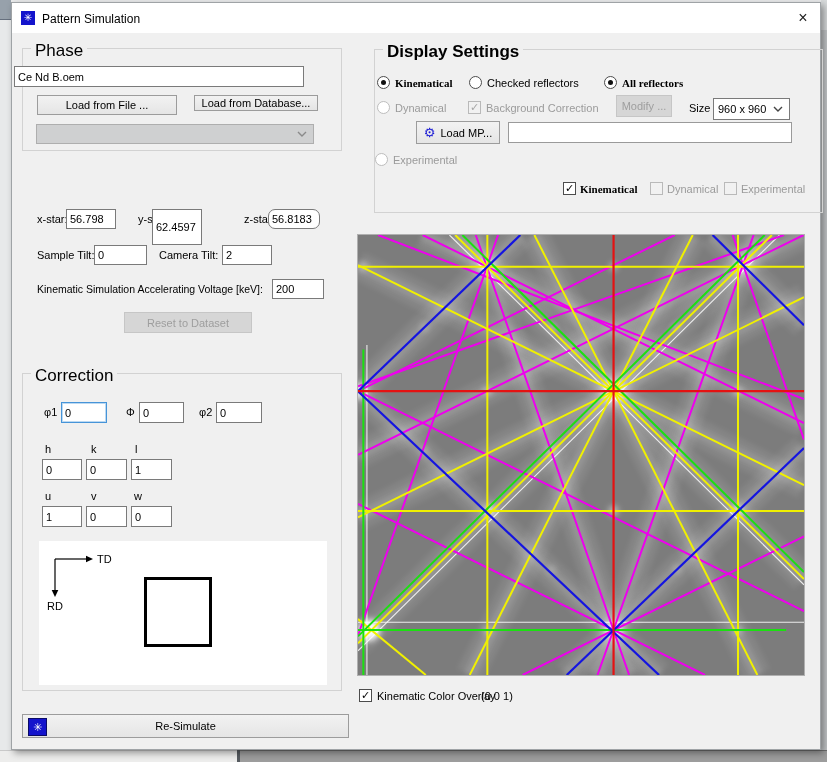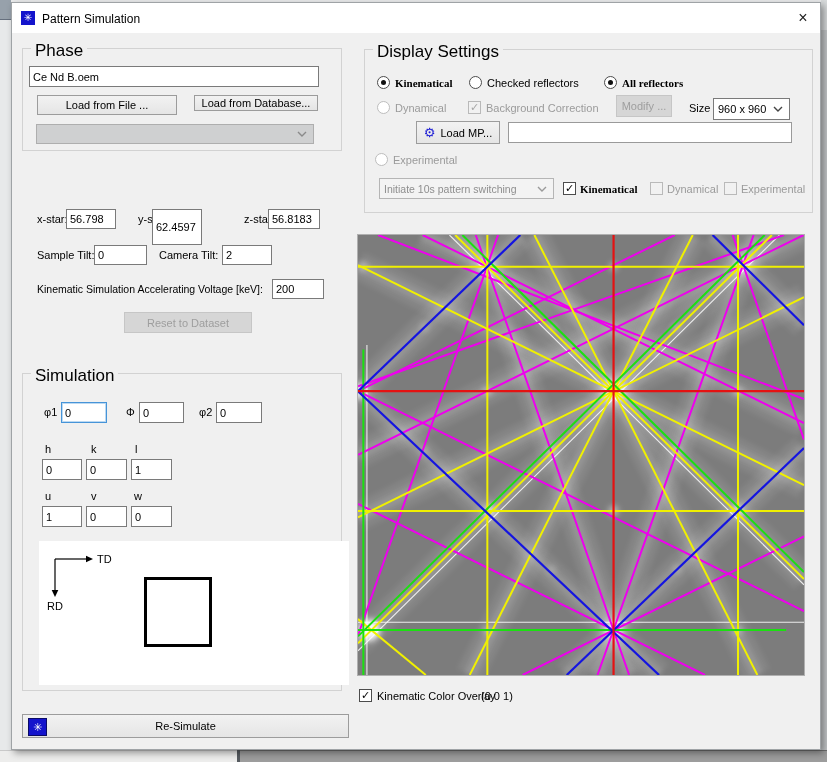--- a/index.html
+++ b/index.html
@@ -143,7 +143,7 @@
       <span>Re-Simulate</span>
     </div>
 
-    <div class="grp" style="left:352px;top:46px;width:449px;height:164px;">
+    <div class="grp" style="left:362px;top:46px;width:449px;height:164px;font-weight:bold;">
       <span class="grp-lbl">Display Settings</span>
     </div>
     <span class="radio sel" style="left:365px;top:73px;"></span>

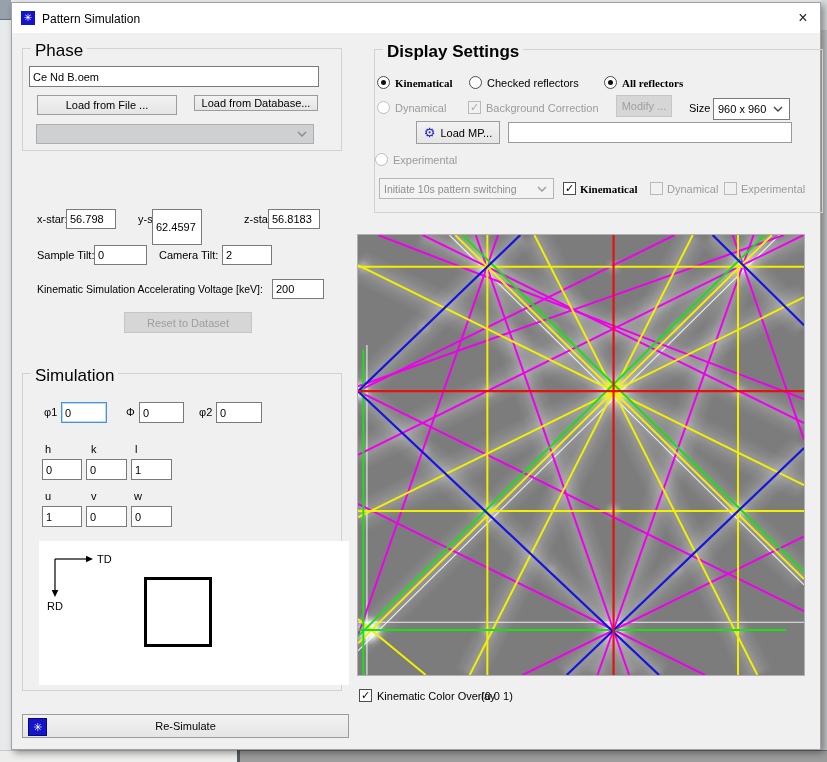--- a/index.html
+++ b/index.html
@@ -72,7 +72,7 @@
     <div class="grp" style="left:10px;top:45px;width:320px;height:103px;">
       <span class="grp-lbl">Phase</span>
     </div>
-    <input class="tb" style="left: 17px; top: 63px; width: 290px; height: 21px;" value="Ce Nd B.oem">
+    <input class="tb" style="left: 2px; top: 63px; width: 290px; height: 21px;" value="Ce Nd B.oem">
     <div class="btn" style="left:25px;top:92px;width:140px;height:20px;">
         <span>Load from File ...</span>
       </div>

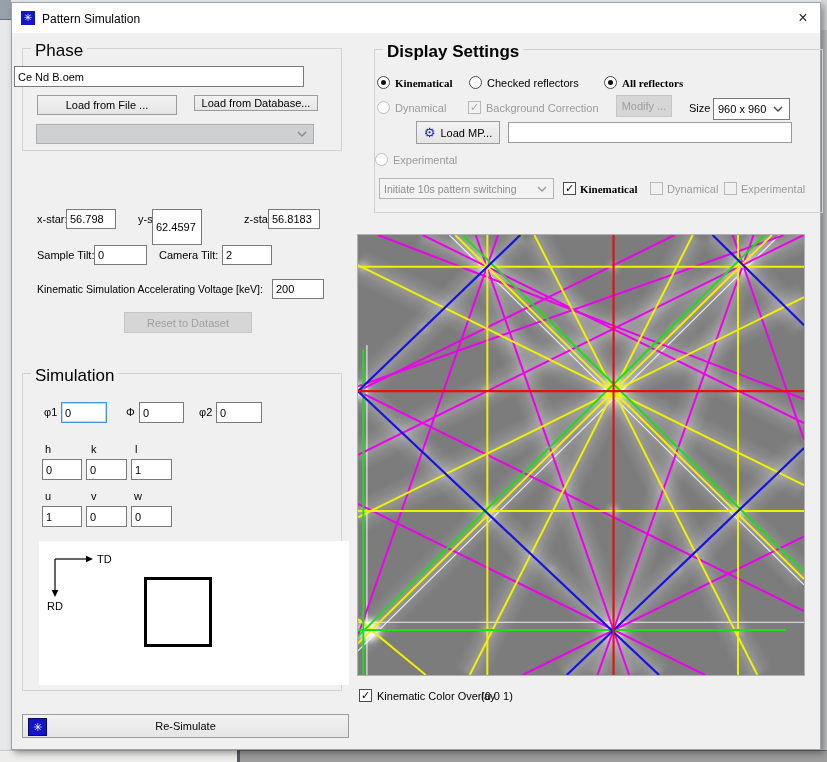--- a/index.html
+++ b/index.html
@@ -179,12 +179,6 @@
     <span class="radio dis" style="left:363px;top:150px;"></span>
     <span class="lab dim" style="left:381px;top:151px;">Experimental</span>
 
-    <div class="combo dis2" style="left:367px;top:175px;width:175px;height:21px;">
-      <span style="font-size:10.5px;">Initiate 10s pattern switching</span>
-      <svg class="chev" width="10" height="6">
-          <polyline points="1,1 5,5 9,1" stroke="#9a9a9a" stroke-width="1.4" fill="none"></polyline>
-        </svg>
-    </div>
     <span class="chk" style="left:551px;top:179px;">
         <span>✓</span>
       </span>

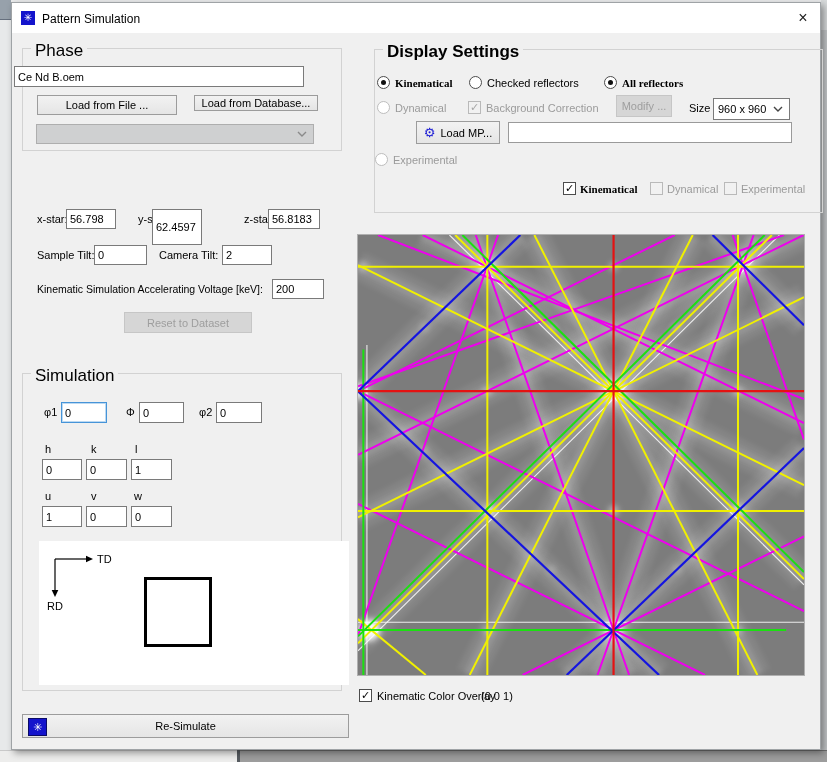--- a/index.html
+++ b/index.html
@@ -90,7 +90,7 @@
     <span class="lab" style="left:126px;top:210px;">y-star:</span>
     <input class="tb" style="left: 140px; top: 206px; width: 50px; height: 36px;" value="62.4597">
     <span class="lab" style="left:232px;top:210px;">z-star:</span>
-    <input class="tb" style="left: 256px; top: 206px; width: 52px; height: 20px;" value="56.8183">
+    <input class="tb" style="left: 256px; top: 206px; width: 52px; height: 20px; border-radius: 7px;" value="56.8183">
     <span class="lab" style="left:25px;top:246px;">Sample Tilt:</span>
     <input class="tb" style="left: 82px; top: 242px; width: 53px; height: 20px;" value="0">
     <span class="lab" style="left:147px;top:246px;">Camera Tilt:</span>

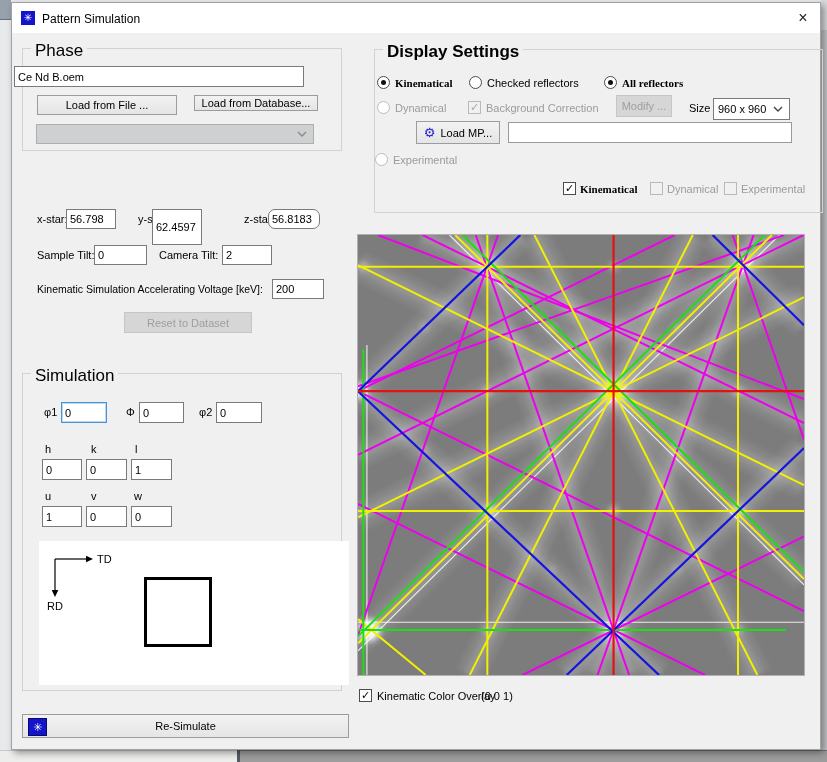--- a/index.html
+++ b/index.html
@@ -102,7 +102,7 @@
       </div>
 
     <div class="grp" style="left:10px;top:370px;width:320px;height:318px;">
-      <span class="grp-lbl">Simulation</span>
+      <span class="grp-lbl">Correction</span>
     </div>
     <span class="lab" style="left:32px;top:403px;text-align:right;">φ1</span>
     <input class="tb focus" style="left: 49px; top: 399px; width: 46px; height: 21px;" value="0">

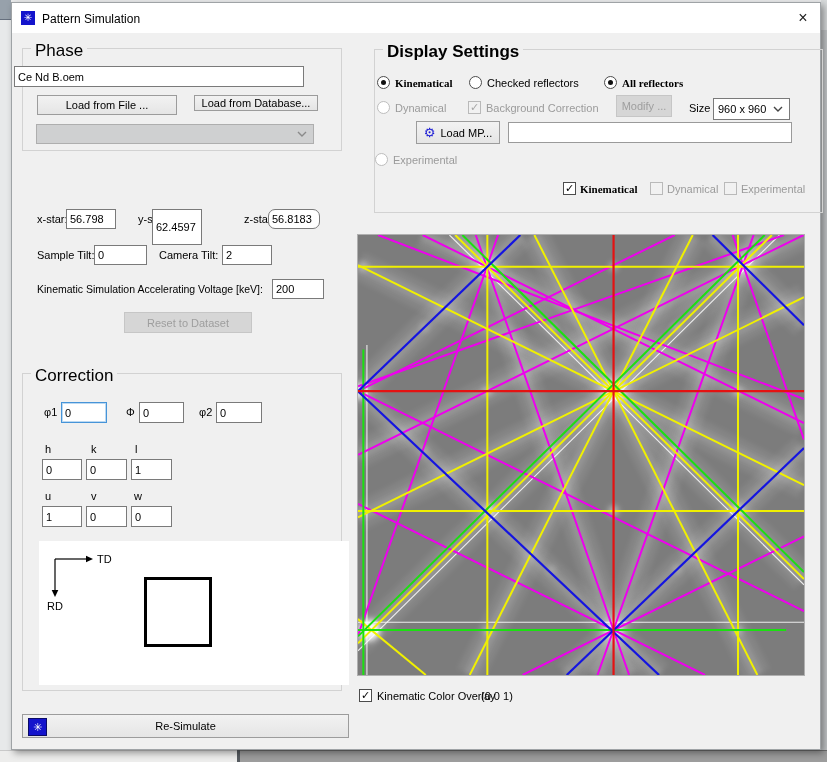--- a/index.html
+++ b/index.html
@@ -38,7 +38,7 @@
   .chk{position:absolute;width:13px;height:13px;border:1px solid #4c4c4c;background:#fff;box-sizing:border-box;display:flex;align-items:center;justify-content:center;font-size:11px;line-height:1;overflow:hidden;}
   .chk.dim{border-color:#b9b9b9;background:#f1f1f1;color:#a6a6a6;}
   .bold{font-weight:bold;font-family:Liberation Serif, serif;}
-  .diagram{position:absolute;background:#fff;padding-left:22px;}
+  .diagram{position:absolute;background:#fff;}
   .diag-square{position:absolute;border:3px solid #000;background:#fff;}
   .pattern{position:absolute;left:345px;top:231px;width:448px;height:442px;border:1px solid #b0b0b0;box-sizing:border-box;background:#7c7c7c;}
   .resim-icon{position:absolute;left:5px;top:3px;width:17px;height:16px;background:#1414cc;border:1px solid #0a0a66;color:#fff;display:flex;align-items:center;justify-content:center;font-size:11px;line-height:1;}

